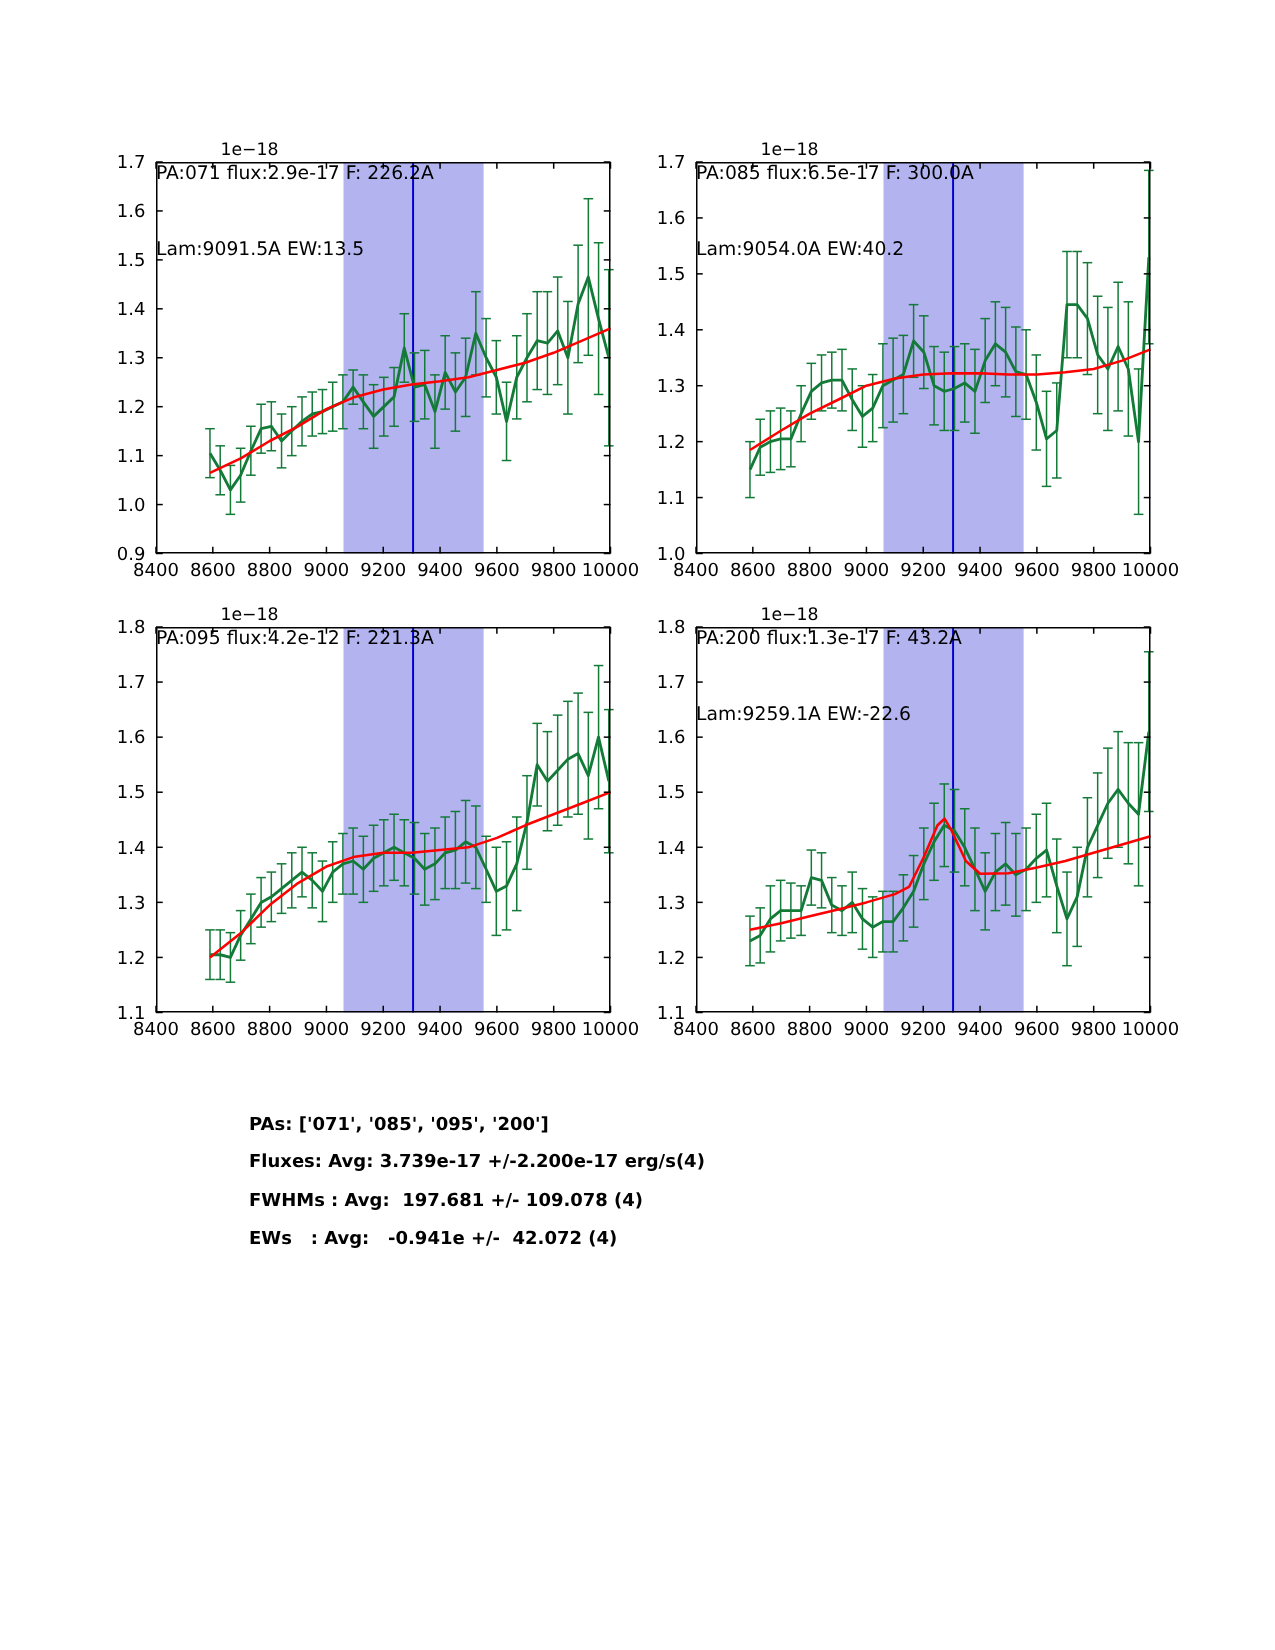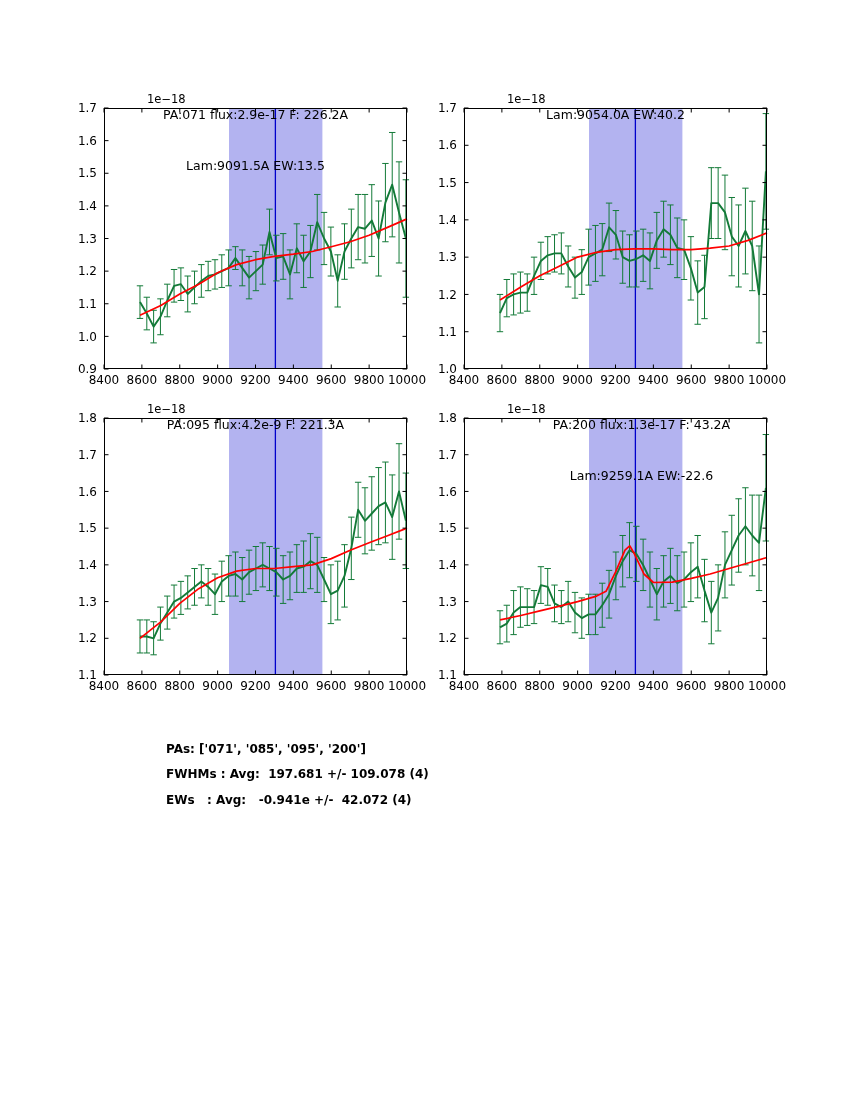--- a/index.html
+++ b/index.html
@@ -7,7 +7,7 @@
        font-family:"DejaVu Sans","Liberation Sans",sans-serif;color:#000;}
   #figure{position:absolute;left:0;top:0;width:850px;height:1100px;background:#ffffff;}
   #fig-svg{position:absolute;left:0;top:0;}
-  .sub-title{position:absolute;text-align:center;font-size:12.5px;line-height:17px;white-space:pre;}
+  .sub-title{position:absolute;text-align:left;font-size:12.5px;line-height:17px;white-space:pre;}
   .offset-label{position:absolute;font-size:11.5px;margin-left:44px;}
   #summary{position:absolute;left:166px;top:737px;font-size:12px;line-height:25.4px;font-weight:bold;}
   #summary div{white-space:pre;}

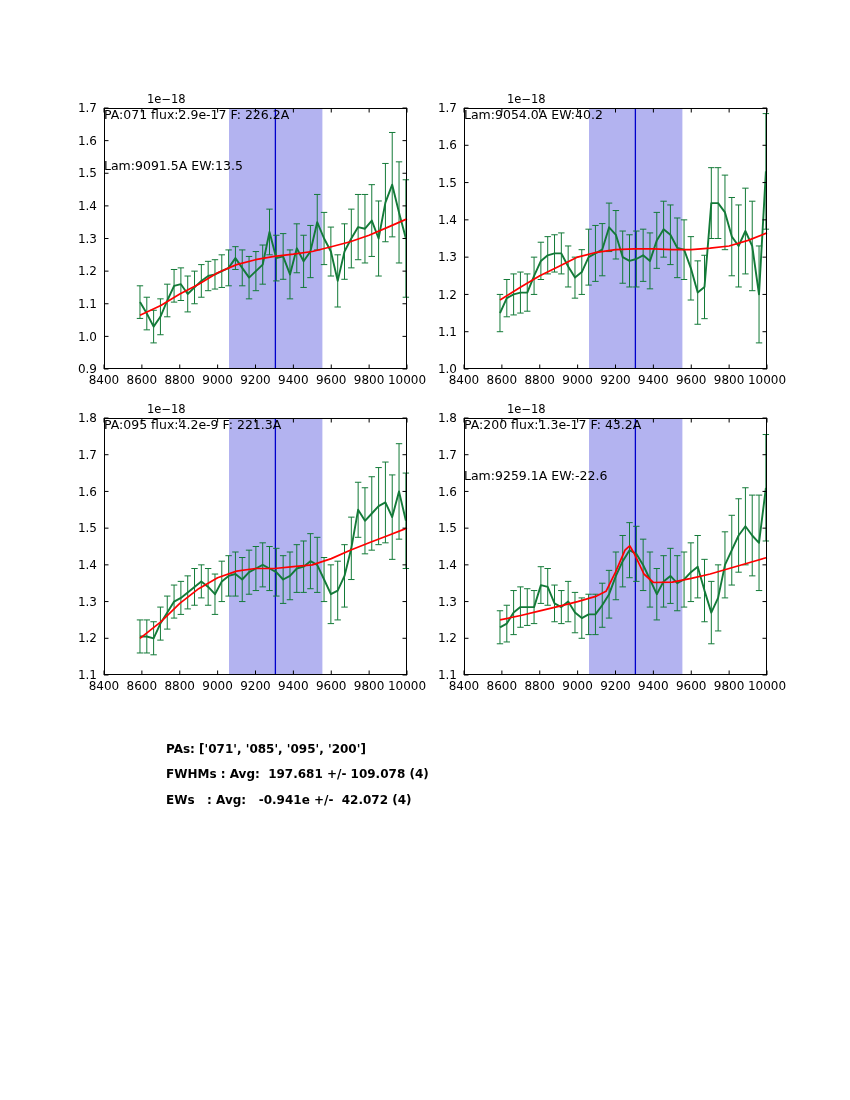--- a/index.html
+++ b/index.html
@@ -755,6 +755,7 @@
     <div>Lam:9091.5A EW:13.5</div>
   </div>
   <div class="sub-title" style="left:464px;top:72px;width:303px">
+    <div>PA:085 flux:6.5e-17 F: 300.0A</div>
     <div>Lam:9054.0A EW:40.2</div>
   </div>
   <div class="sub-title" style="left:104px;top:382px;width:303px">

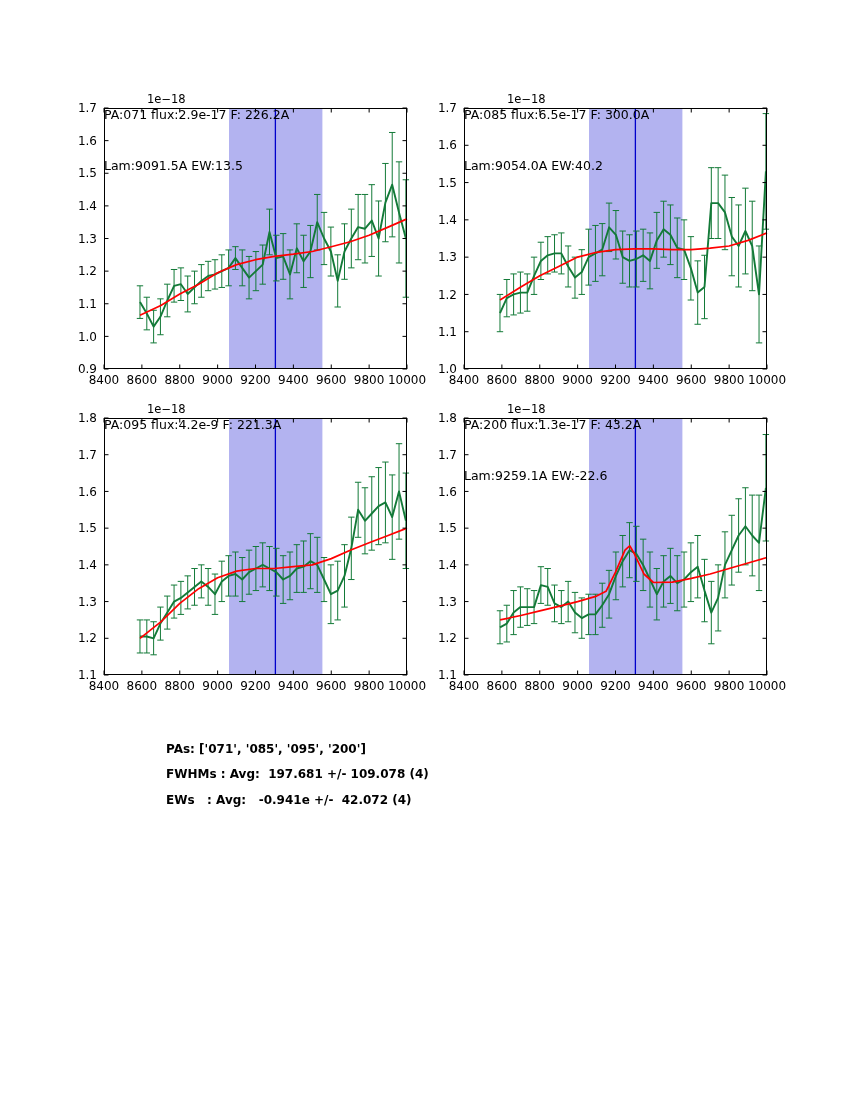--- a/index.html
+++ b/index.html
@@ -759,7 +759,7 @@
     <div>Lam:9054.0A EW:40.2</div>
   </div>
   <div class="sub-title" style="left:104px;top:382px;width:303px">
-    <div>PA:095 flux:4.2e-9 F: 221.3A</div>
+    <div>PA:095 flux:4.2e-12 F: 221.3A</div>
   </div>
   <div class="sub-title" style="left:464px;top:382px;width:355px">
     <div>PA:200 flux:1.3e-17 F: 43.2A</div>

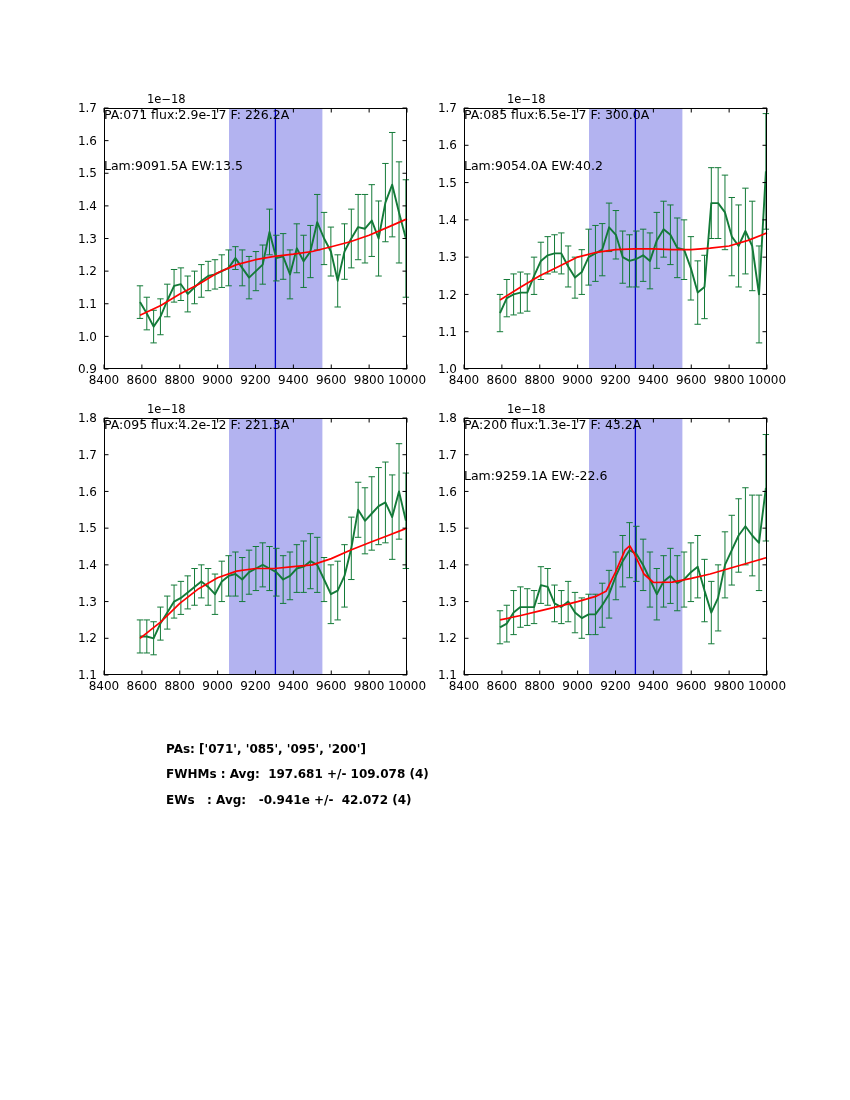--- a/index.html
+++ b/index.html
@@ -773,6 +773,7 @@
 
   <div id="summary">
     <div>PAs: ['071', '085', '095', '200']</div>
+    <div>Fluxes: Avg: 3.739e-17 +/-2.200e-17 erg/s(4)</div>
     <div>FWHMs : Avg:  197.681 +/- 109.078 (4)</div>
     <div>EWs   : Avg:   -0.941e +/-  42.072 (4)</div>
   </div>

